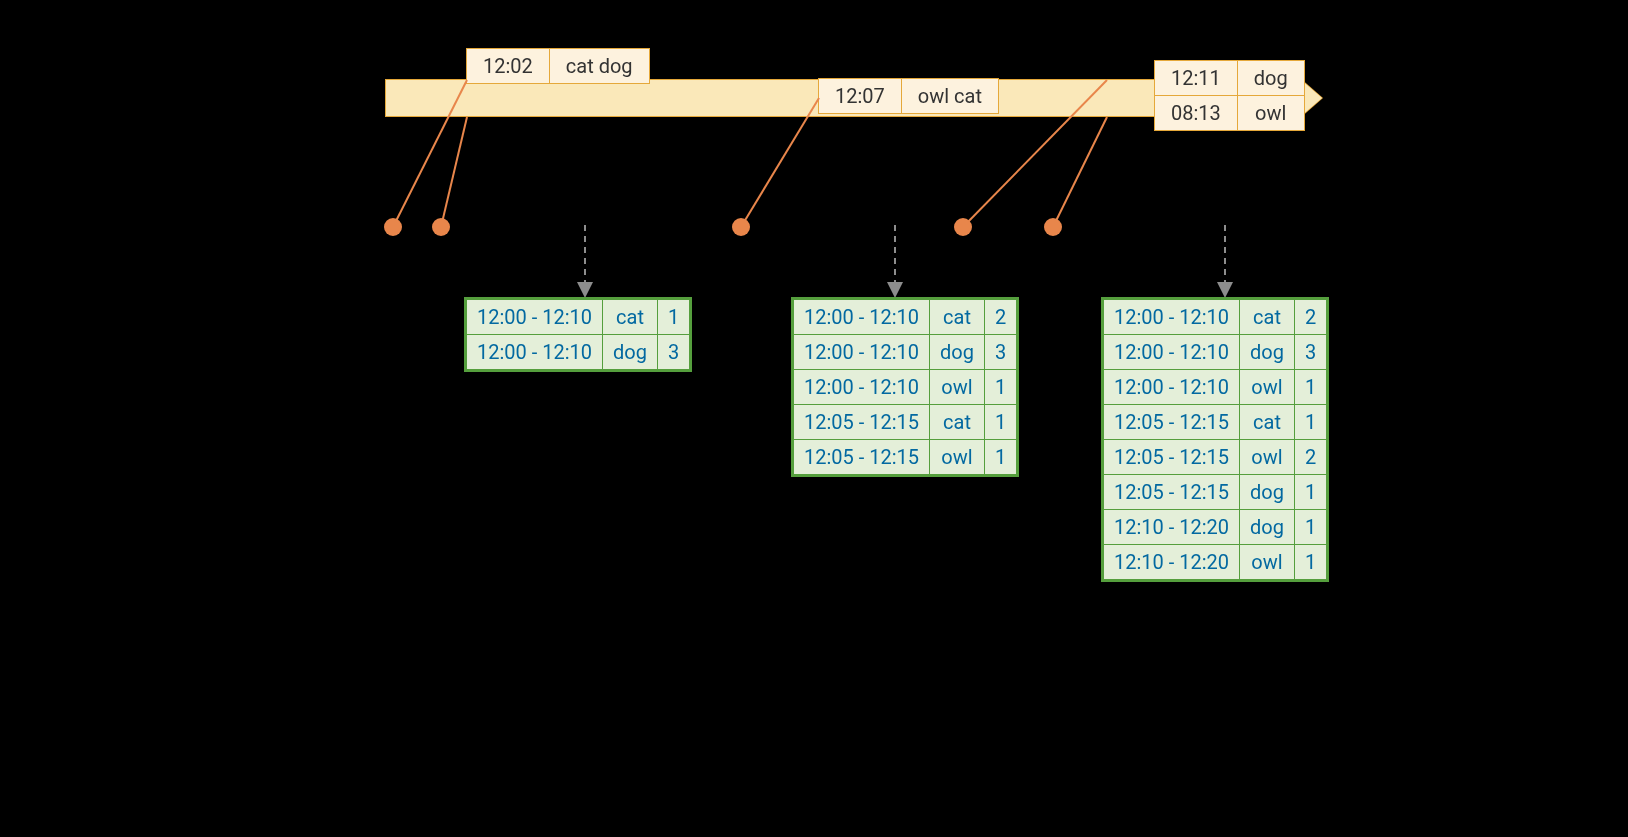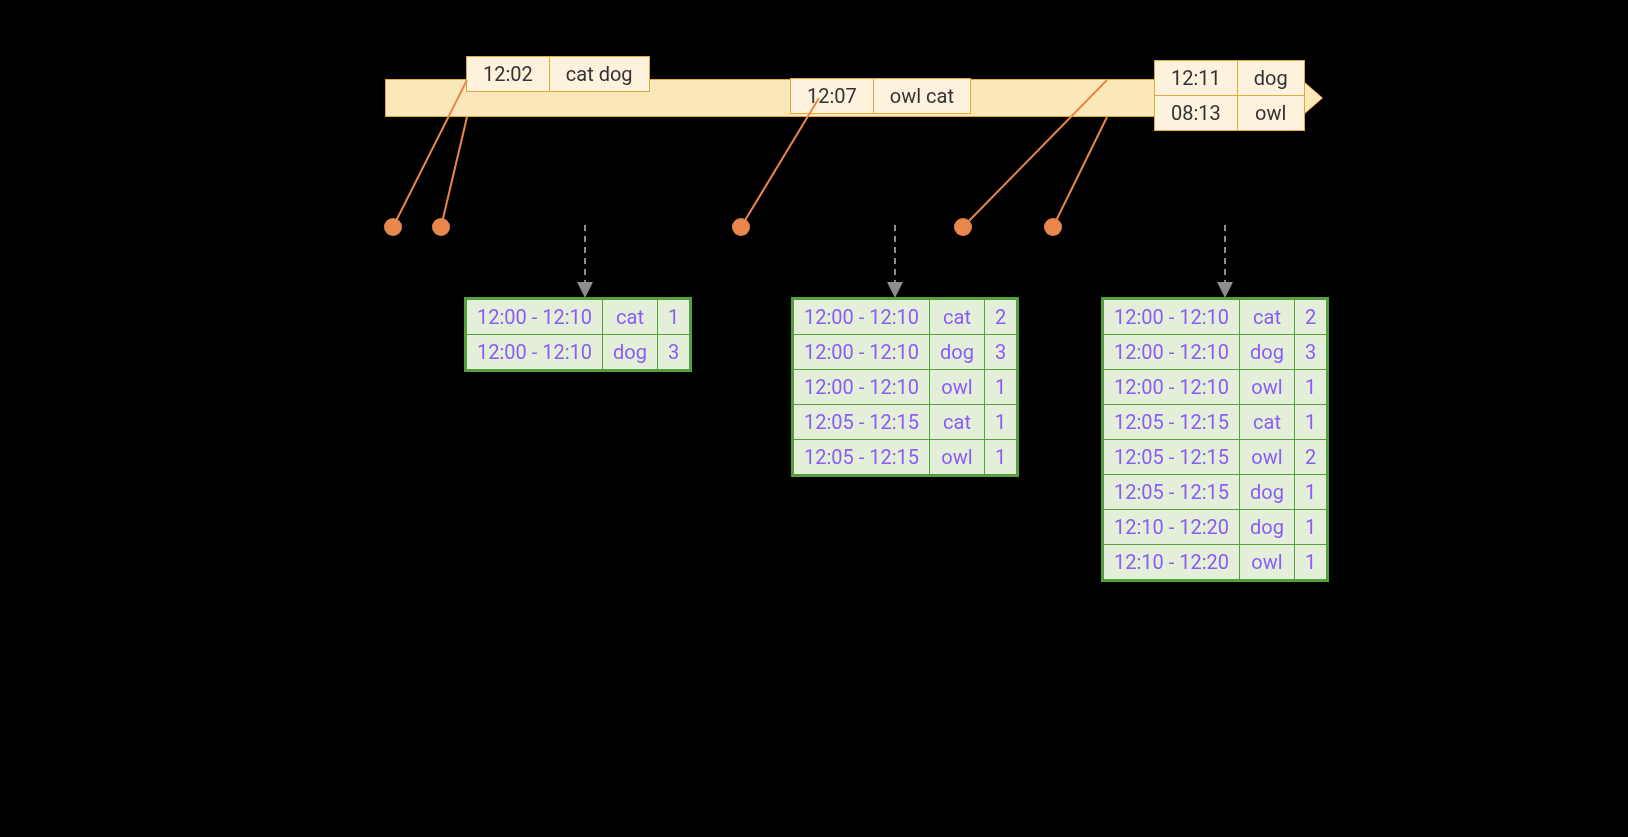--- a/index.html
+++ b/index.html
@@ -108,7 +108,7 @@
   <div class="arrow-band" style="left:385px; top:79px; width:907px;"></div>
   <div class="arrow-head" style="left:1292px; top:70px;"></div>
 
-  <table class="ev" style="left:466px; top:56px;">
+  <table class="ev" style="left:466px; top:48px;">
     <tbody>
         <tr>
       <td>12:02</td>

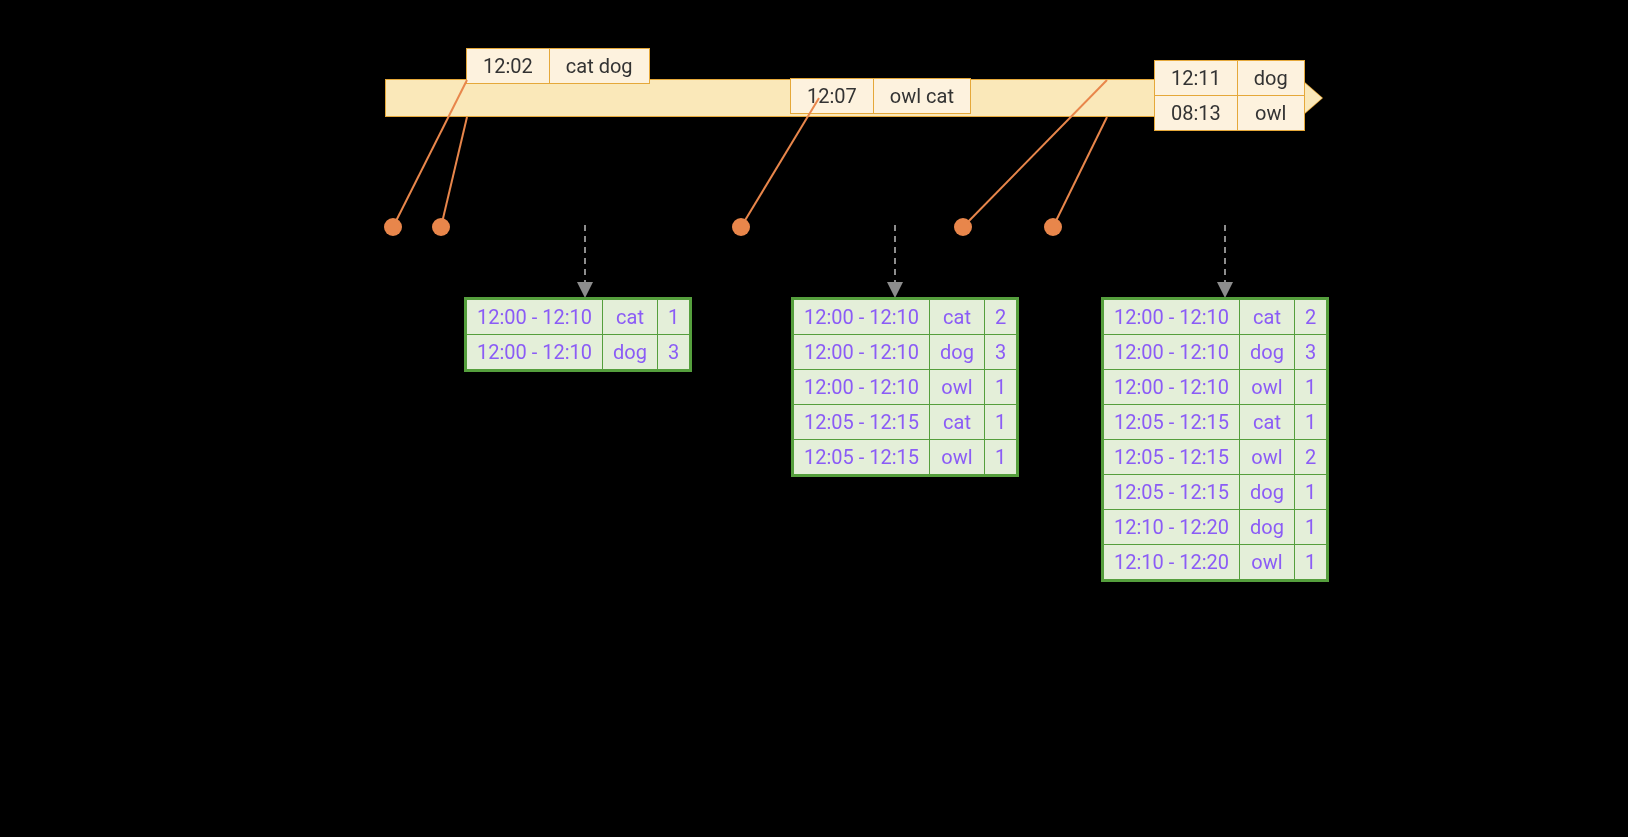--- a/index.html
+++ b/index.html
@@ -117,7 +117,7 @@
   </tbody>
     </table>
 
-  <table class="ev" style="left:790px; top:78px;">
+  <table class="ev" style="left:818px; top:78px;">
     <tbody>
         <tr>
       <td>12:07</td>

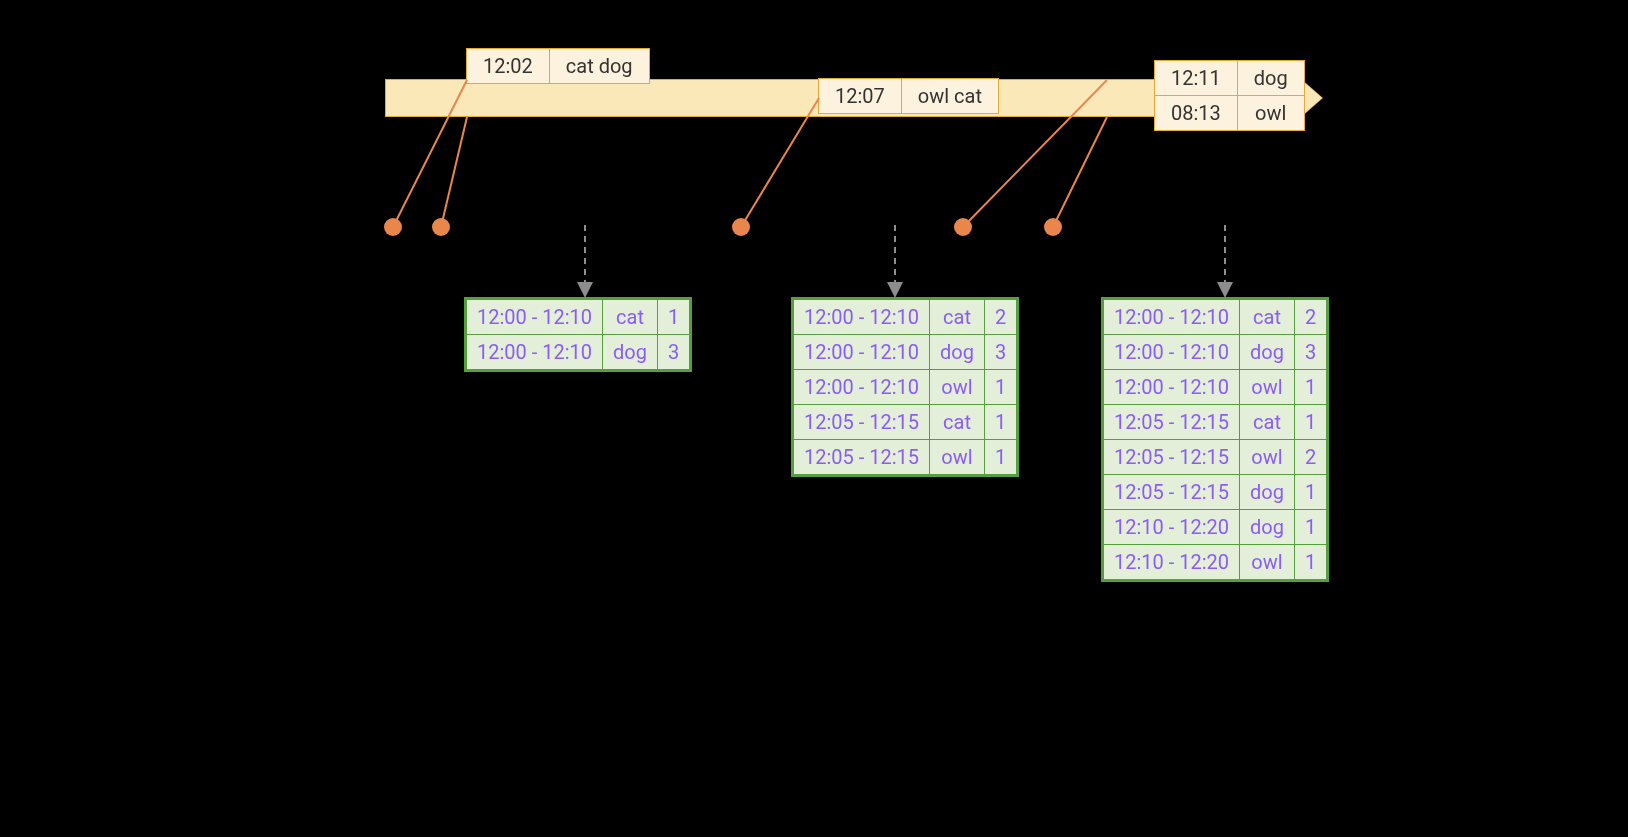--- a/index.html
+++ b/index.html
@@ -73,7 +73,7 @@
     border: 1px solid #559f3d;
     padding: 5px 10px;
     text-align: center;
-    color: #8b5cf6;
+    color: #0369a1;
     white-space: nowrap;
   }
   .res {

